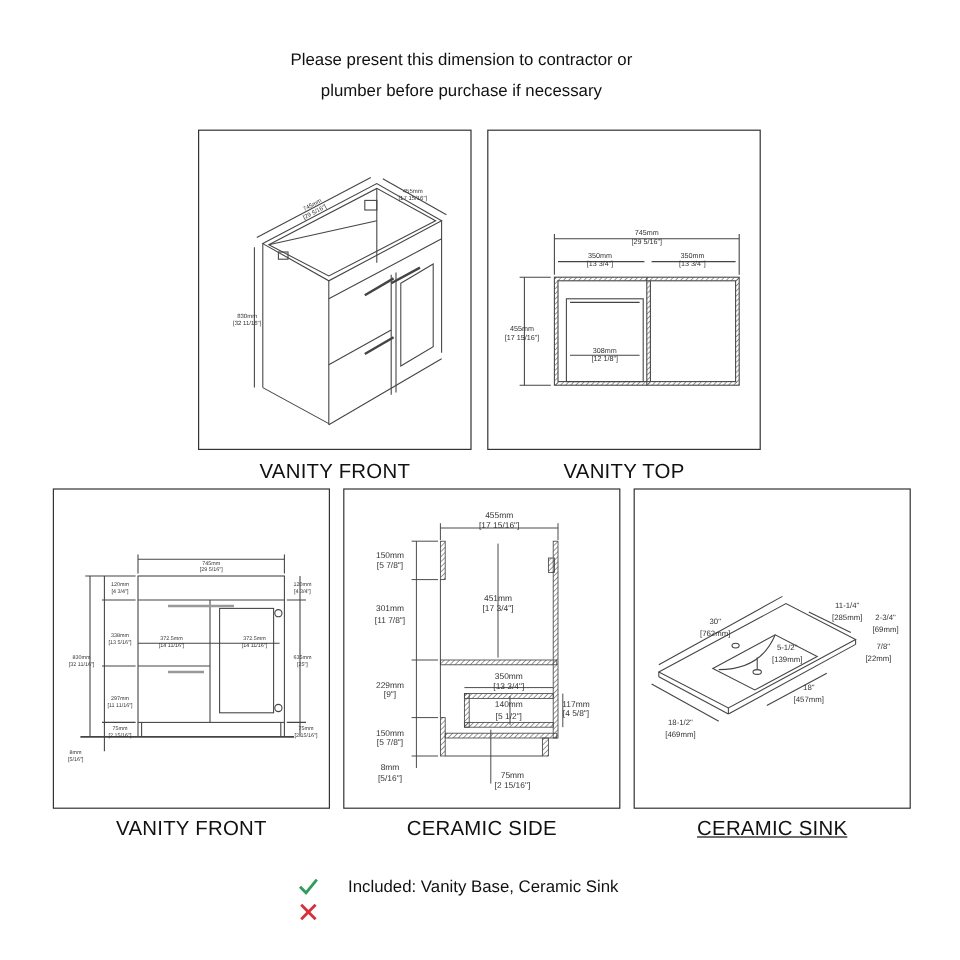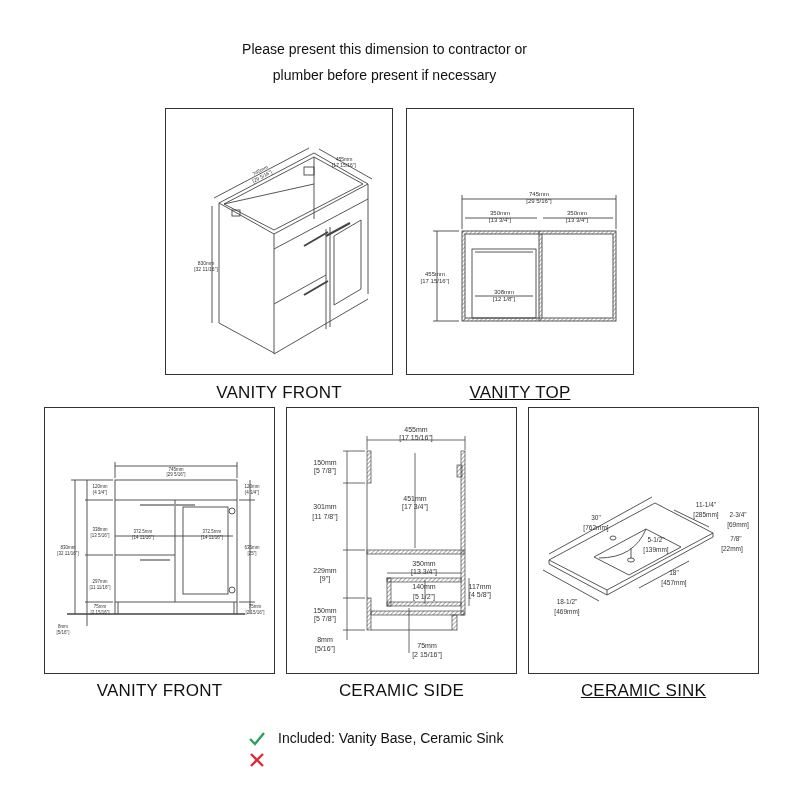--- a/index.html
+++ b/index.html
@@ -18,7 +18,7 @@
 
 <div class="header">
   <div>Please present this dimension to contractor or</div>
-  <div>plumber before present if necessary</div>
+  <div>plumber before purchase if necessary</div>
 </div>
 
 <div class="panel" style="left:165px;top:108px;width:228px;height:267px;">

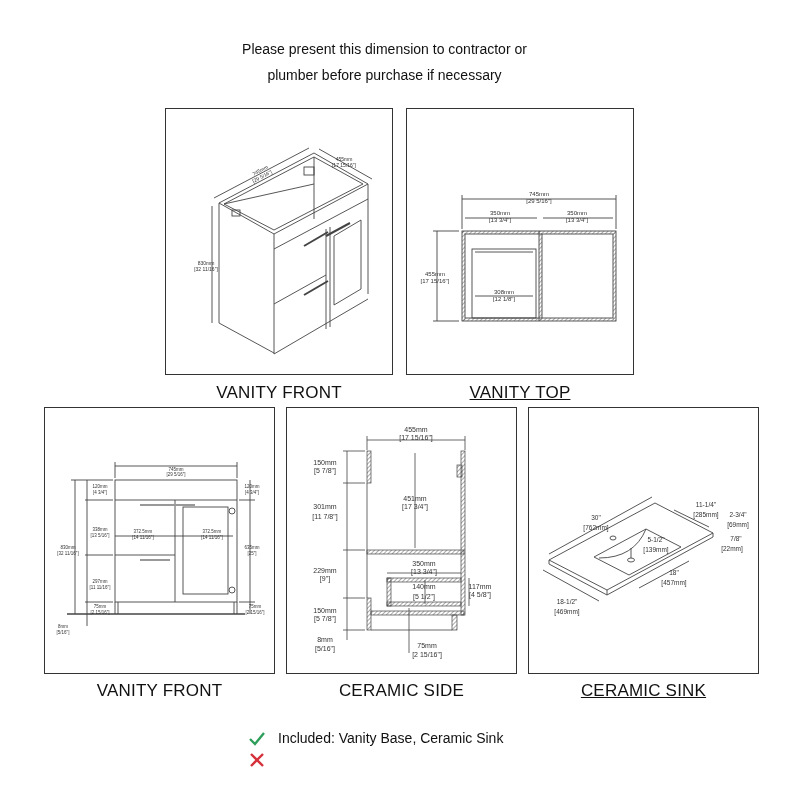--- a/index.html
+++ b/index.html
@@ -112,7 +112,7 @@
     <text x="97" y="192" font-size="6" text-anchor="middle">[12 1/8"]</text>
   </svg>
 </div>
-<div class="caption" style="left:406px;top:383px;width:228px;text-decoration:underline;">VANITY TOP</div>
+<div class="caption" style="left:406px;top:383px;width:228px;">VANITY TOP</div>
 
 <div class="panel" style="left:44px;top:407px;width:231px;height:267px;">
   <svg width="231" height="267">

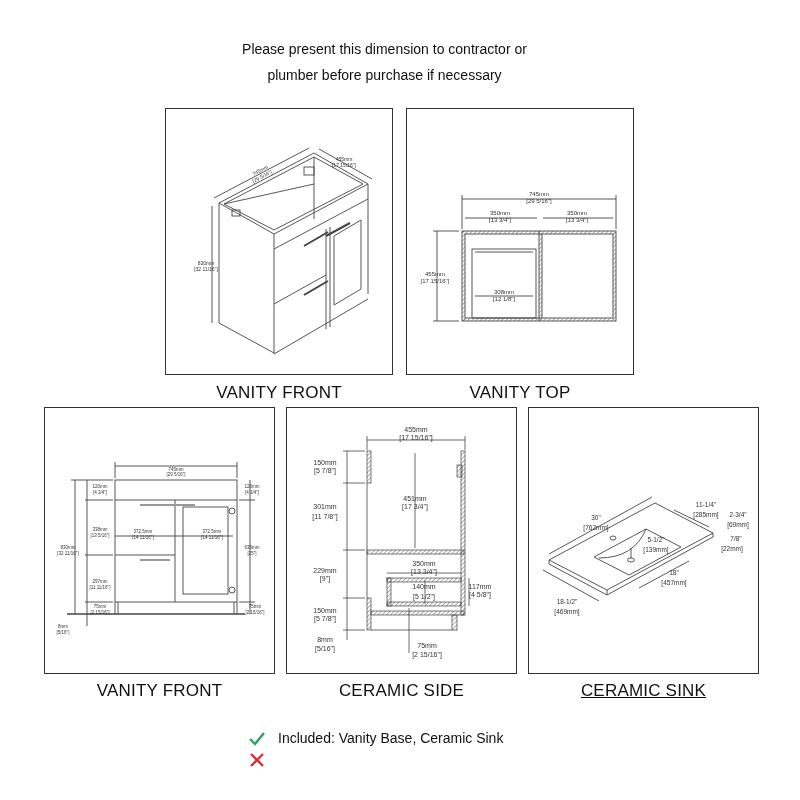--- a/index.html
+++ b/index.html
@@ -9,7 +9,7 @@
   .panel svg{position:absolute;left:0;top:0;}
   .caption{position:absolute;text-align:center;font-size:17px;color:#111;letter-spacing:0.2px;}
   .legend{position:absolute;left:248px;top:726px;font-size:14px;line-height:25px;}
-  .legend-row{display:flex;align-items:center;gap:12px;}
+  .legend-row{display:flex;align-items:center;gap:24px;}
   .legend-row svg{width:18px;height:18px;}
   svg text{font-family:"Liberation Sans",sans-serif;fill:#333;}
 </style>

